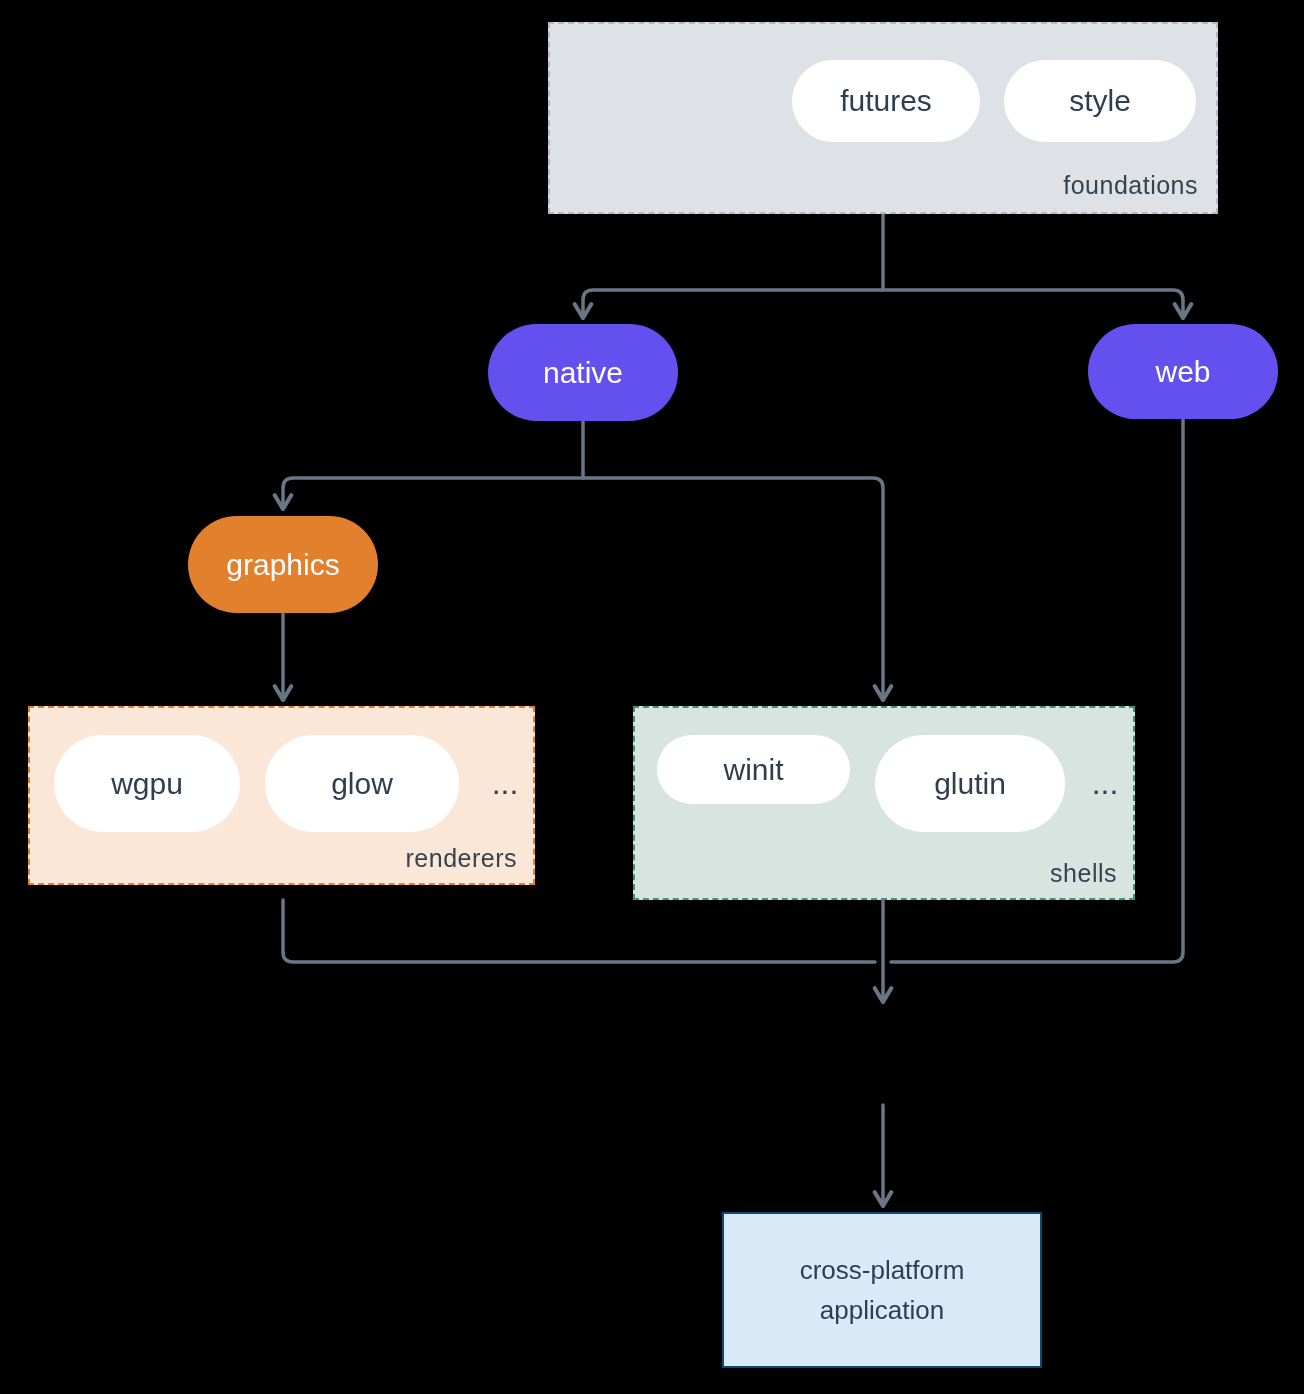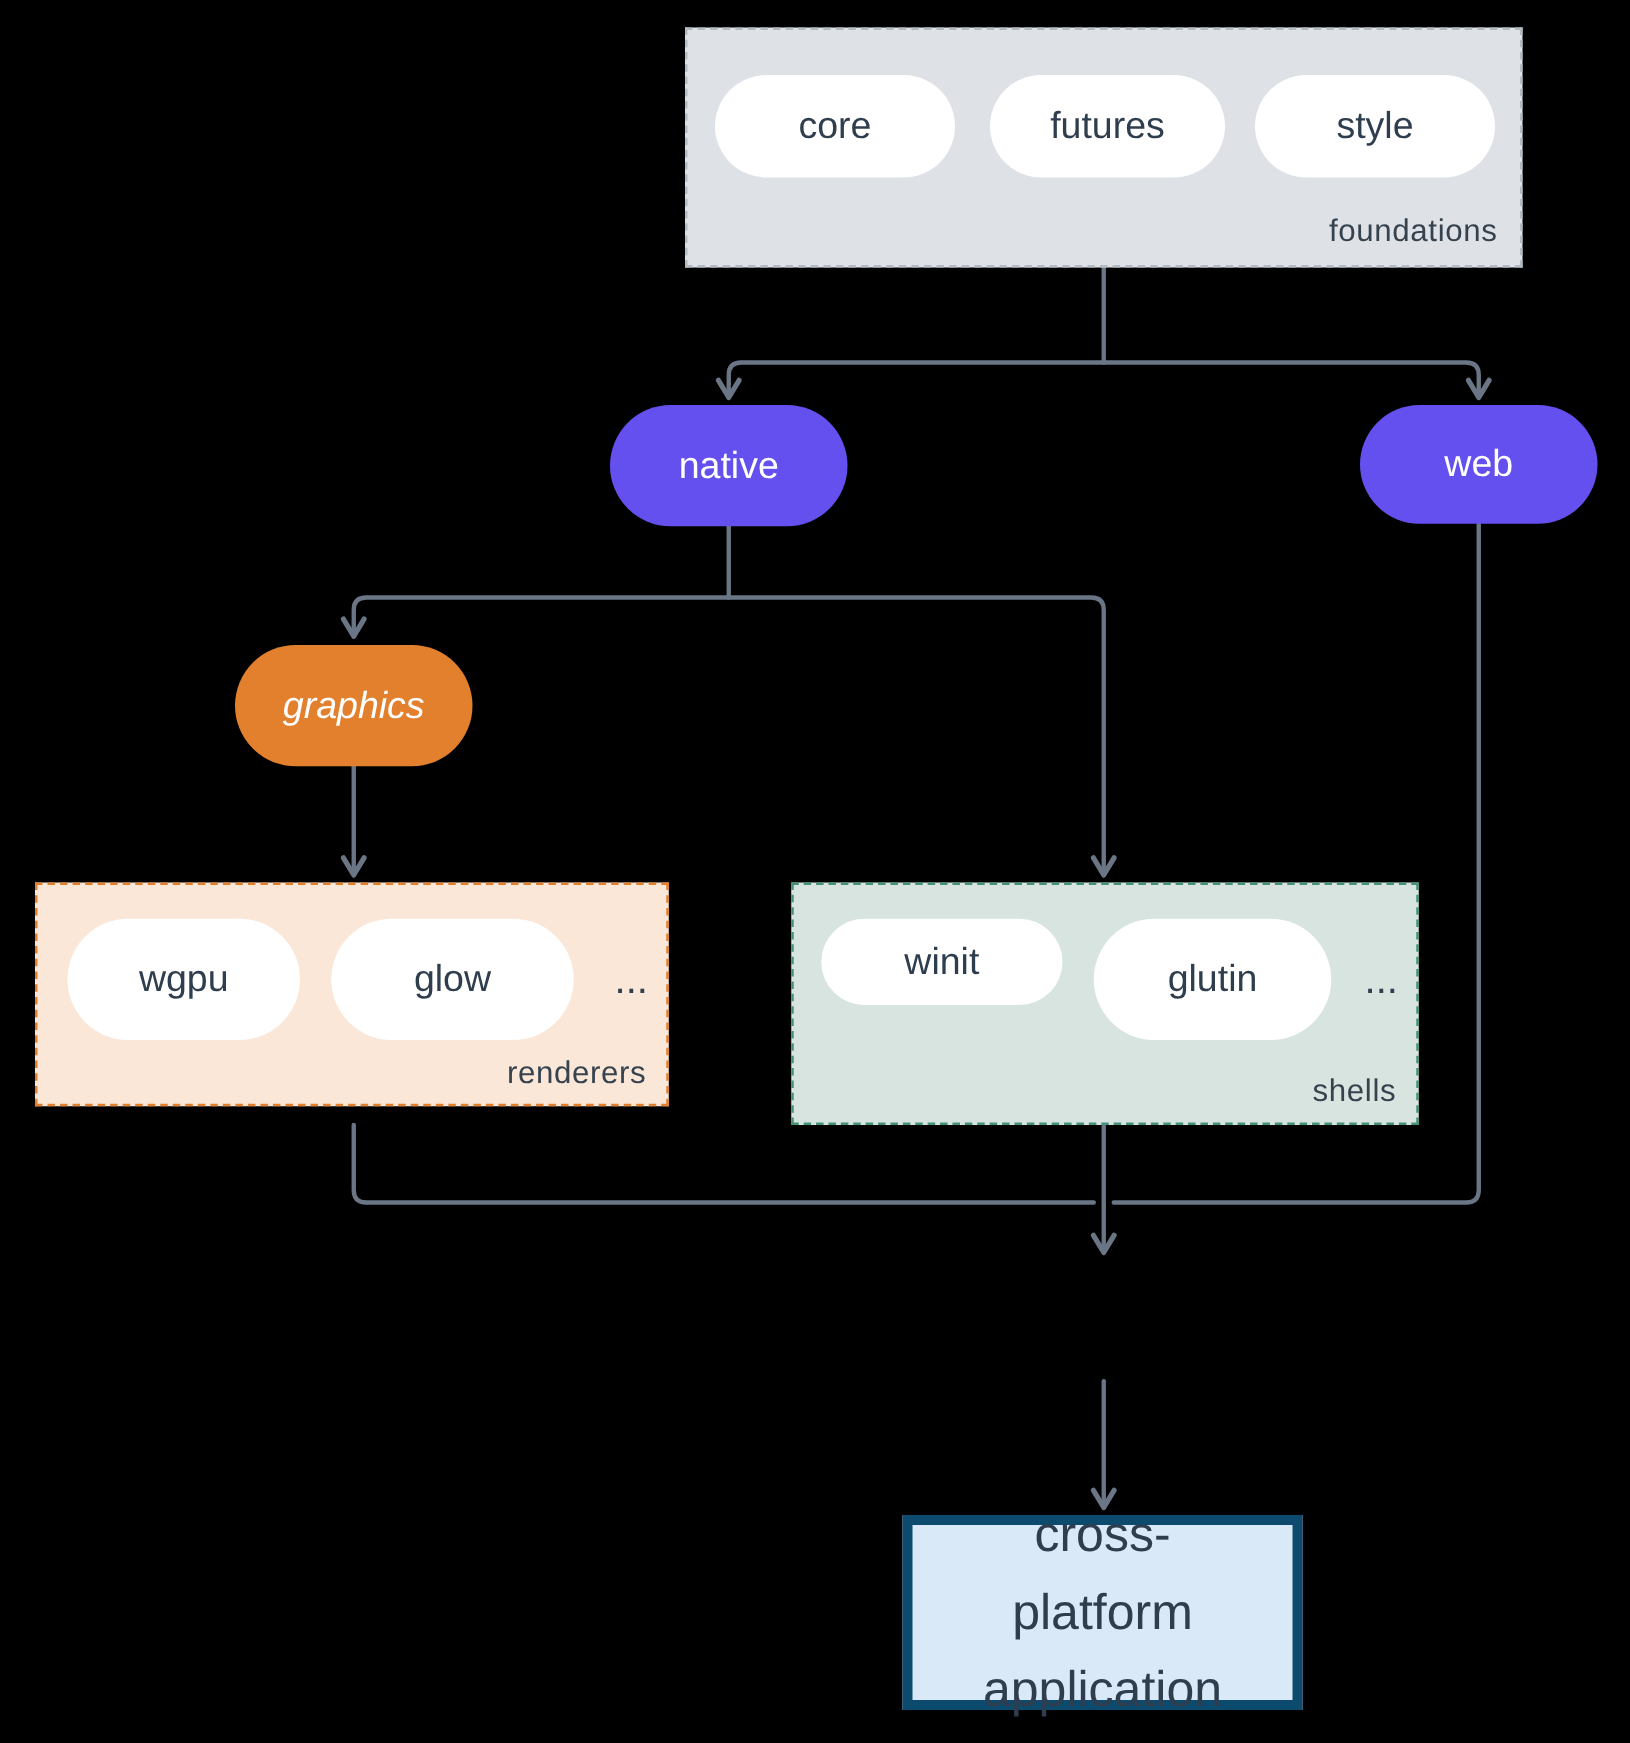--- a/index.html
+++ b/index.html
@@ -138,7 +138,6 @@
   </svg>
 
   <div class="group g-foundations">
-    <div class="pill white p-core">core</div>
     <div class="pill white p-futures">futures</div>
     <div class="pill white p-style">style</div>
     <div class="group-label l-foundations">foundations</div>

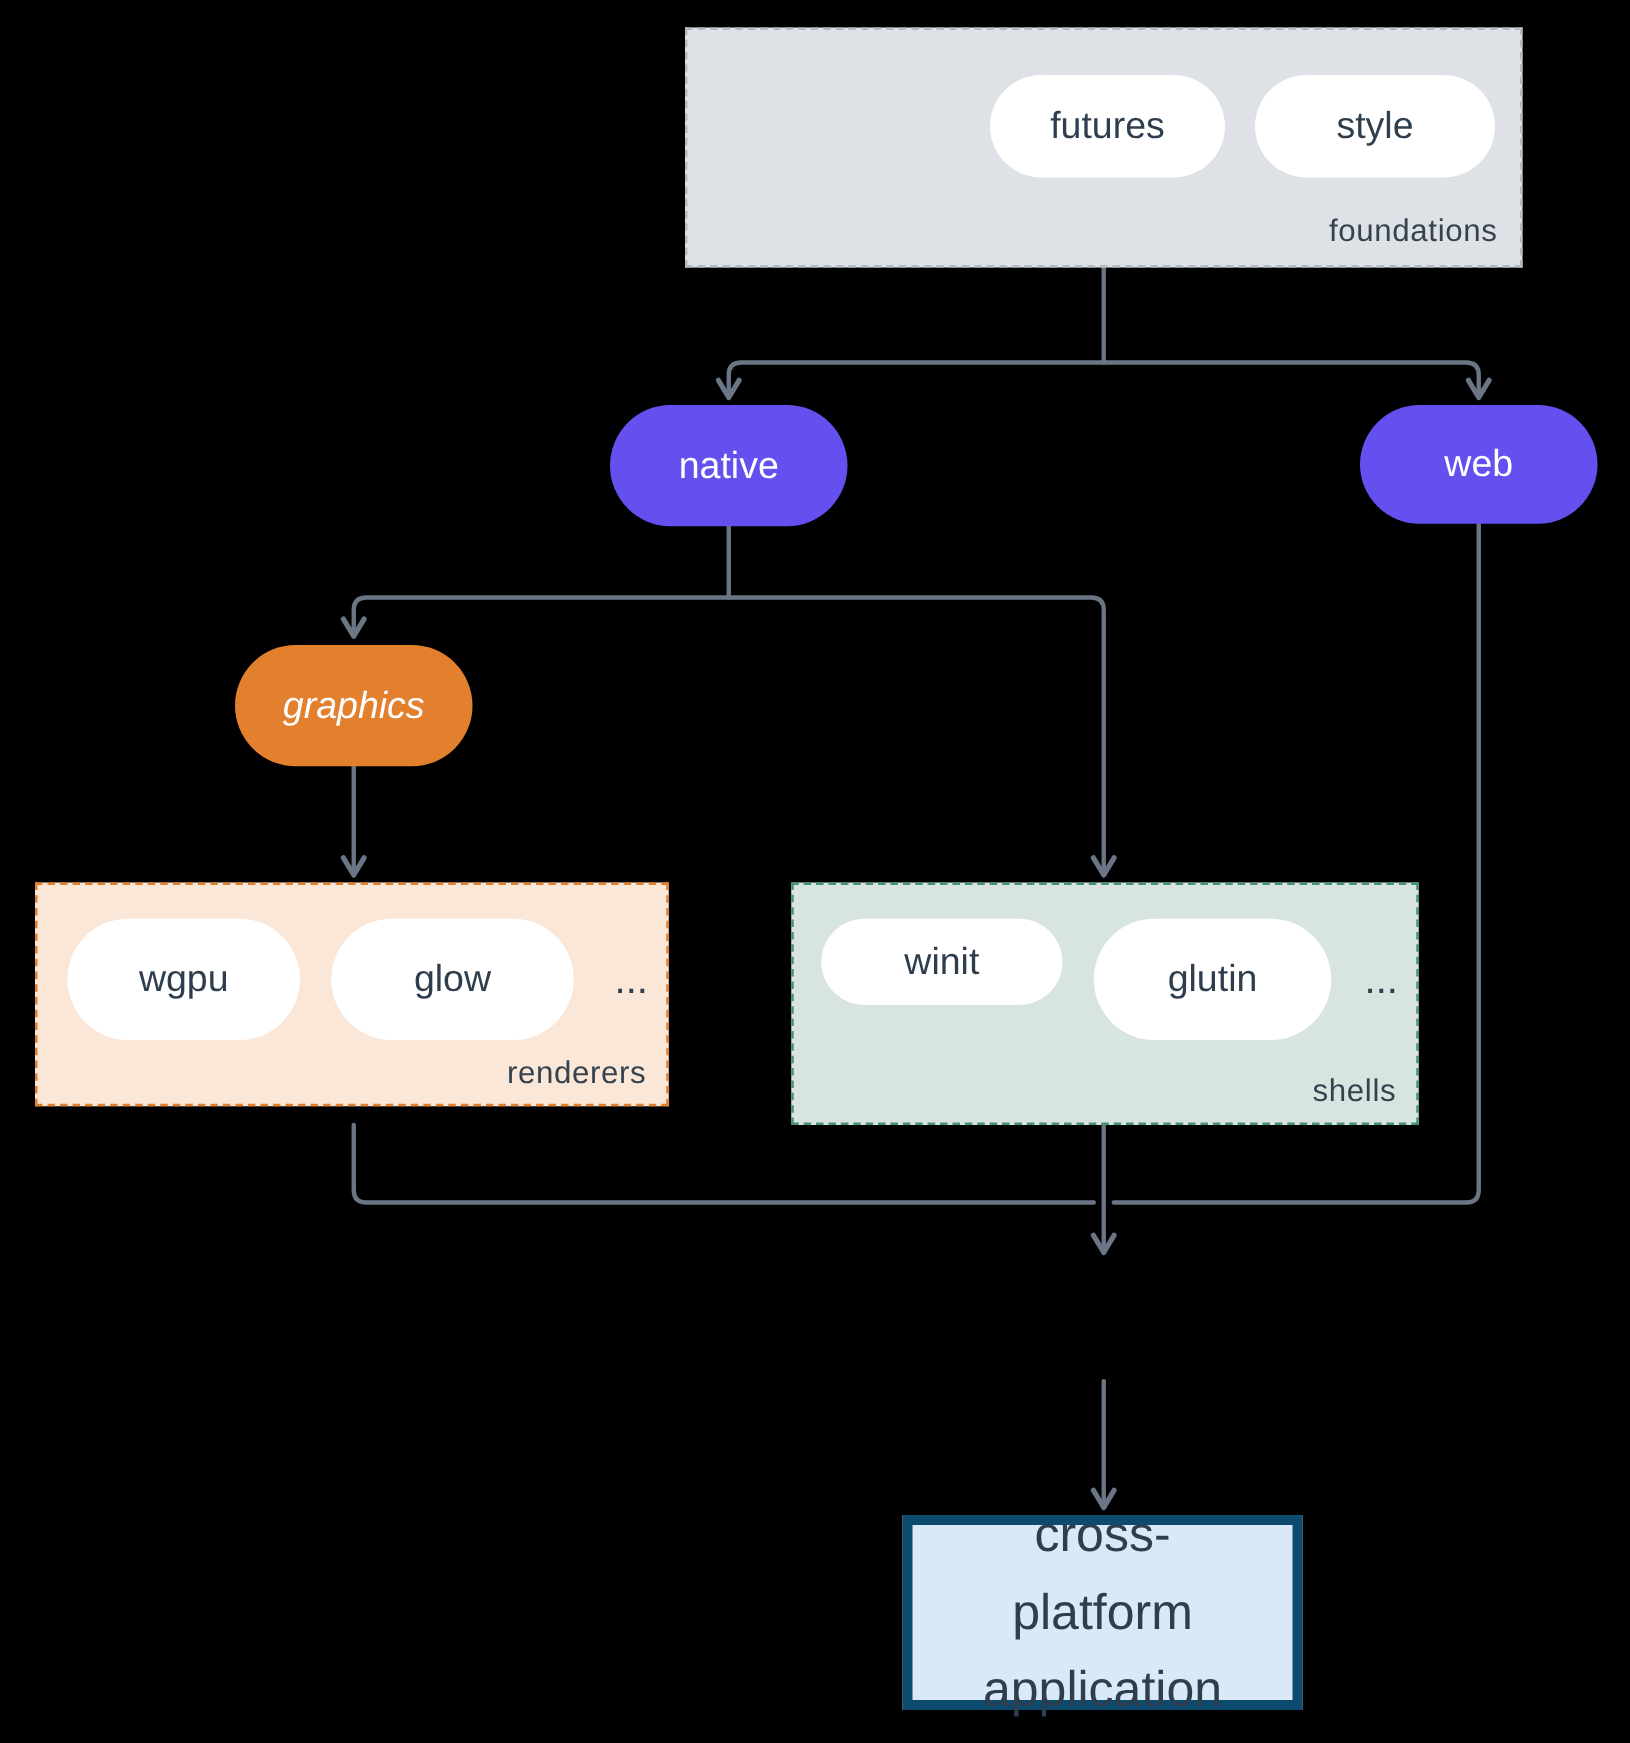--- a/index.html
+++ b/index.html
@@ -45,7 +45,7 @@
     color: #2f3e4e;
   }
   .pill.purple { background: #6450ee; color: #ffffff; }
-  .pill.orange { background: #e2802e; color: #ffffff; font-style: italic; }
+  .pill.orange { background: #e2802e; color: #ffffff; }
   .pill.blue   { background: #2e8ede; color: #ffffff; }
 
   

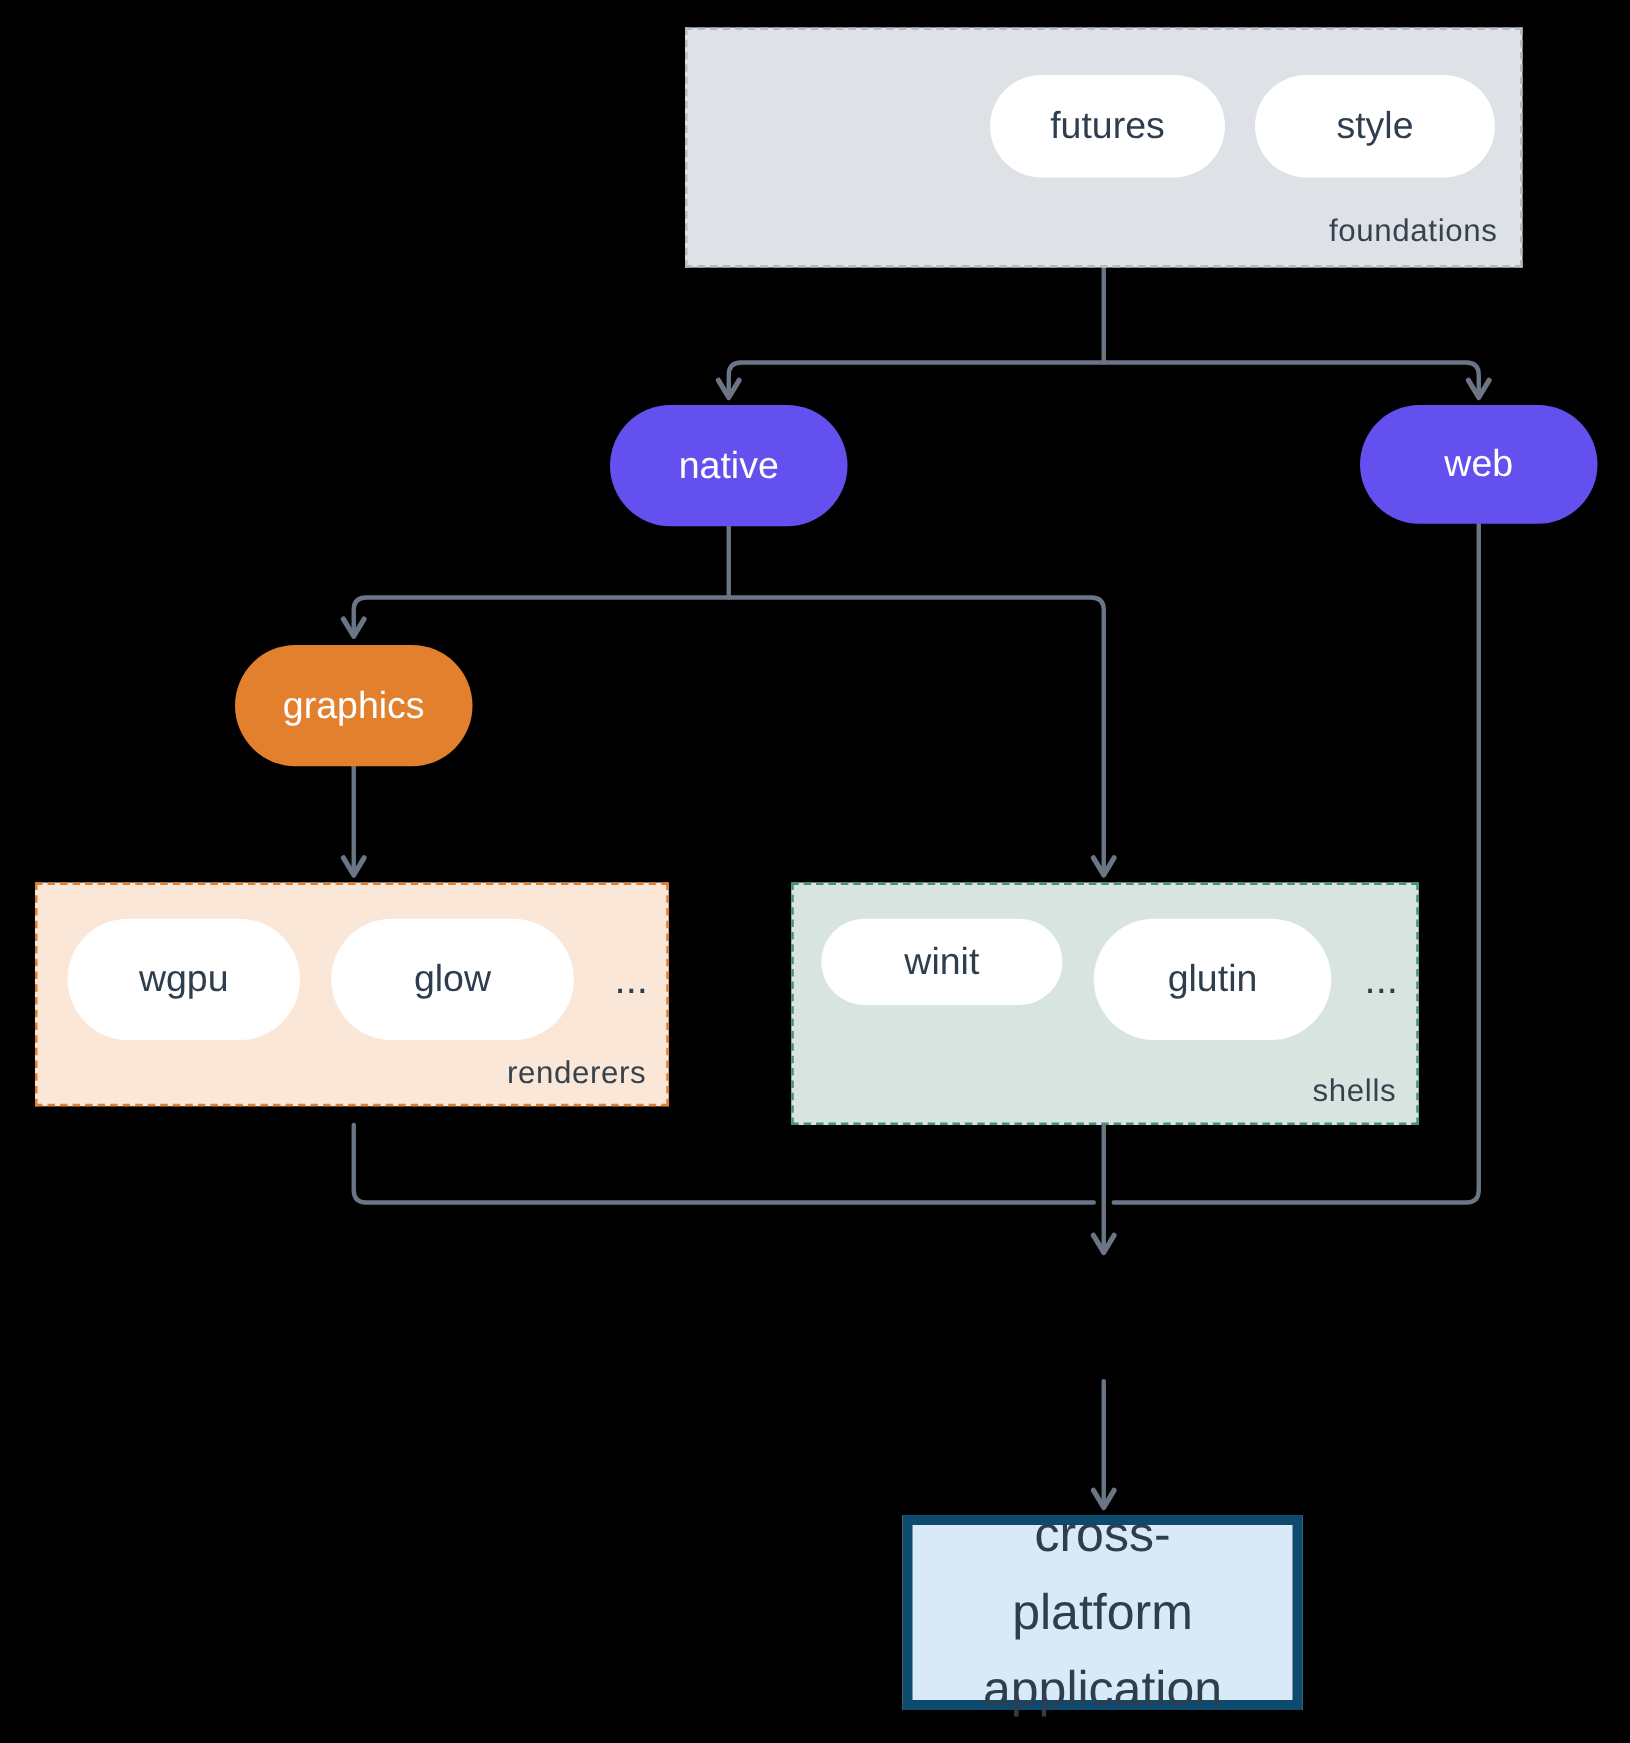--- a/index.html
+++ b/index.html
@@ -102,13 +102,13 @@
   .g-application {
     left: 722px; top: 1212px; width: 320px; height: 156px;
     background: #d9e9f8;
-    border: 8px solid #0c4a6e;
+    border: 2px solid #0c4a6e;
     display: flex;
     align-items: center;
     justify-content: center;
     text-align: center;
     color: #2f3e4e;
-    font-size: 40px;
+    font-size: 26px;
     line-height: 1.55;
     padding: 0 28px;
   }

